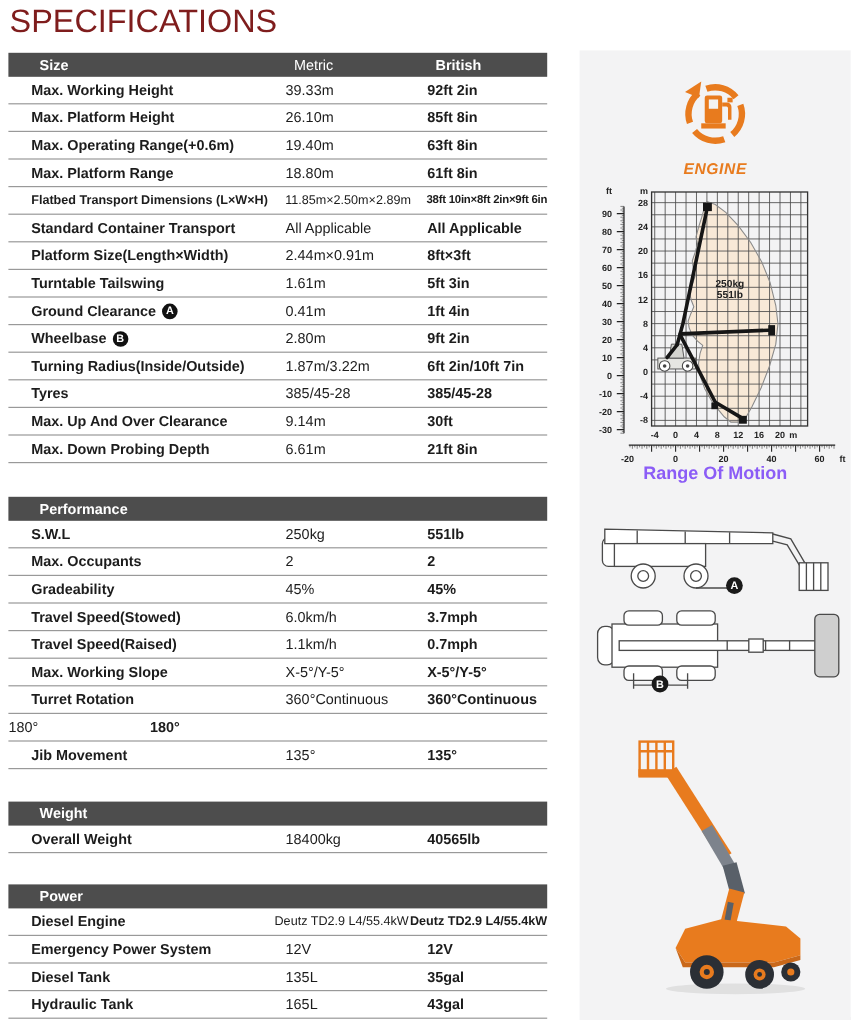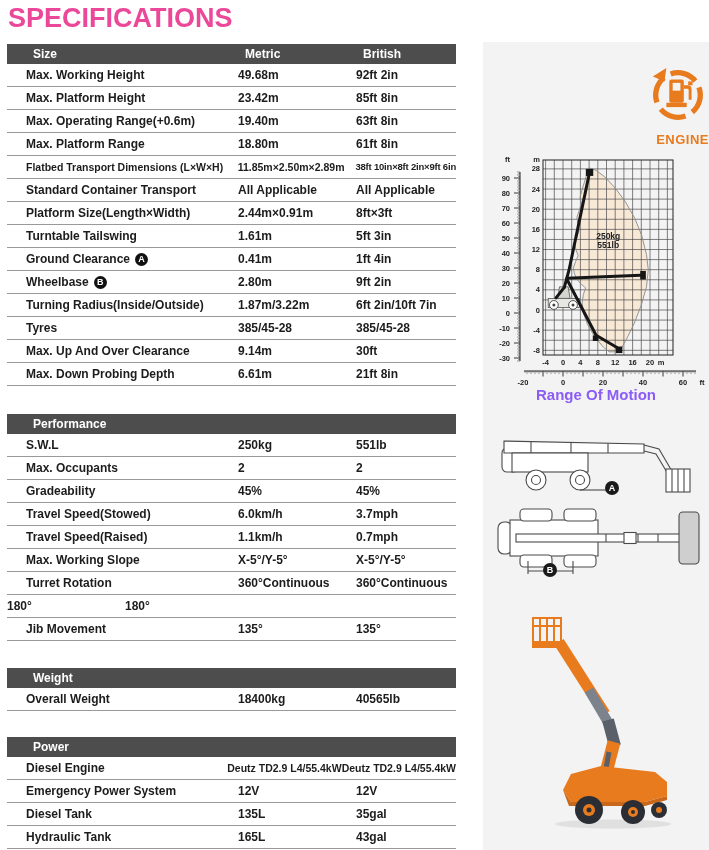--- a/index.html
+++ b/index.html
@@ -11,7 +11,7 @@
   }
   #page-title{
     position:absolute;top:3px;left:8px;
-    font-size:27px;font-weight:700;letter-spacing:0px;color:#ec4899;
+    font-size:27px;font-weight:400;letter-spacing:0px;color:#7f1d1d;
   }
   .spec-table{position:absolute;left:7px;width:449px;}
   .thead{

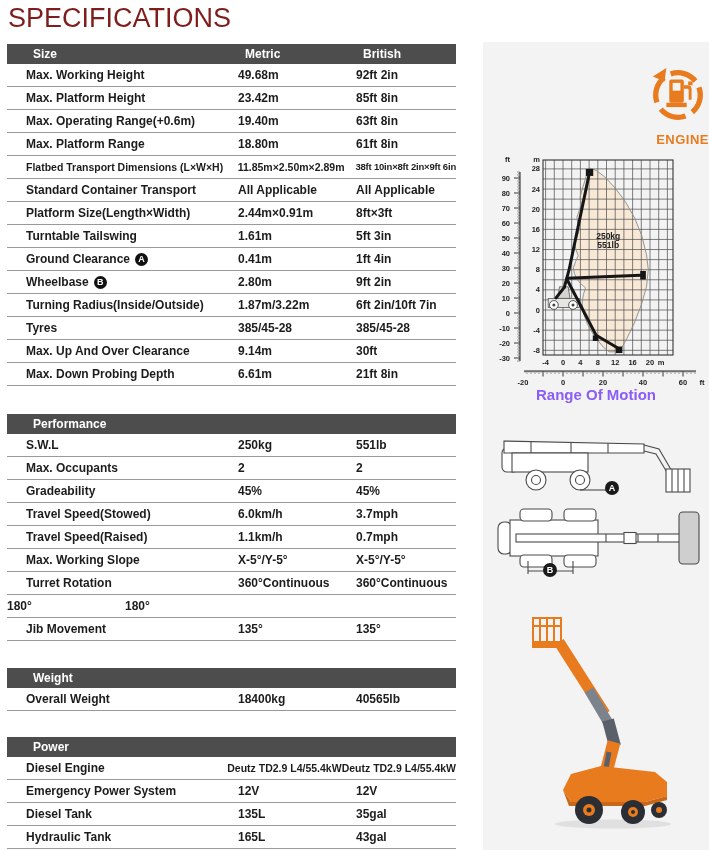--- a/index.html
+++ b/index.html
@@ -25,7 +25,7 @@
     font-size:12px;
   }
   .c1{width:212px;padding-left:3px;font-weight:700;white-space:nowrap;margin-left:16px;}
-  .c2{width:118px;font-weight:700;white-space:nowrap;}
+  .c2{width:118px;font-weight:400;white-space:nowrap;}
   .c3{flex:1;font-weight:600;white-space:nowrap;}
   .thead .c1{padding-left:10px;}
   .badge{

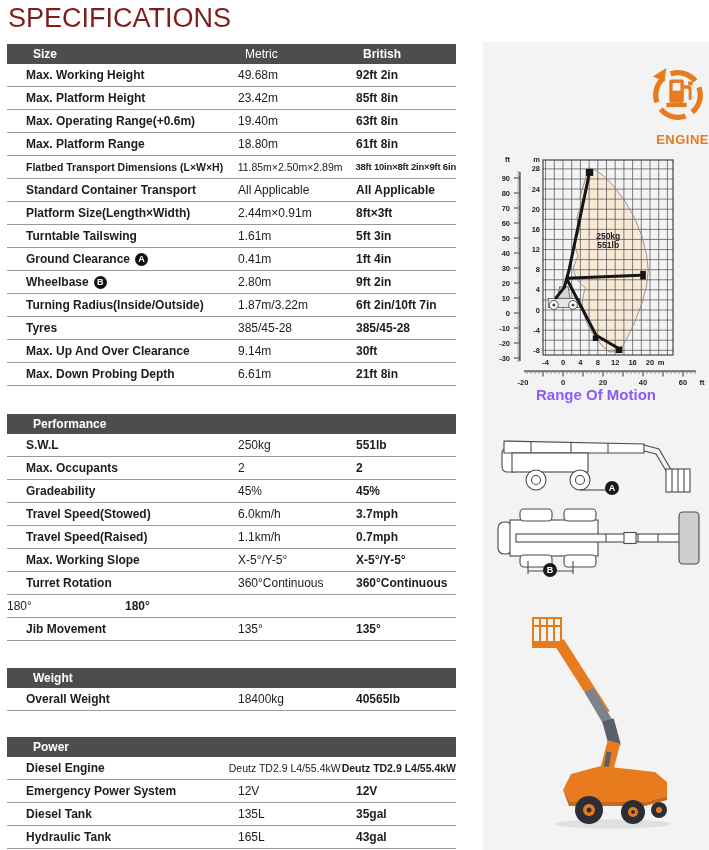--- a/index.html
+++ b/index.html
@@ -67,7 +67,7 @@
       </div>
       <div class="trow">
         <span class="c1">Max. Working Height</span>
-        <span class="c2">49.68m</span>
+        <span class="c2">39.33m</span>
         <span class="c3">92ft 2in</span>
       </div>
       <div class="trow">

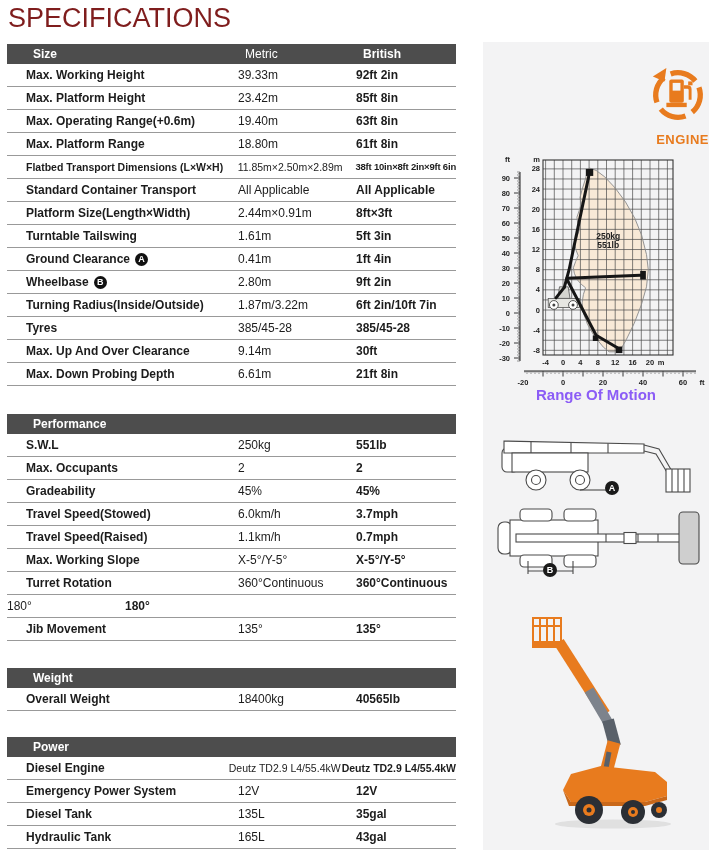--- a/index.html
+++ b/index.html
@@ -72,7 +72,7 @@
       </div>
       <div class="trow">
         <span class="c1">Max. Platform Height</span>
-        <span class="c2">23.42m</span>
+        <span class="c2">26.10m</span>
         <span class="c3">85ft 8in</span>
       </div>
       <div class="trow">

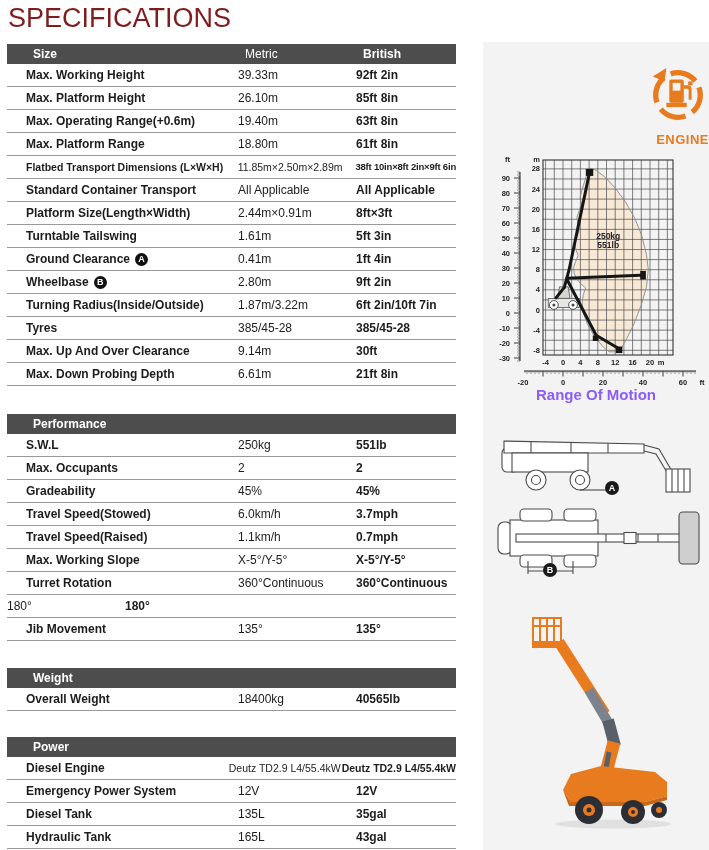--- a/index.html
+++ b/index.html
@@ -37,7 +37,7 @@
     position:absolute;left:483px;top:42px;width:226px;height:808px;
     background:var(--panel-bg,#f3f3f4);
   }
-  #engine-block{position:absolute;top:22px;left:0;width:226px;text-align:right;}
+  #engine-block{position:absolute;top:22px;left:0;width:226px;text-align:center;font-style:italic;}
   #engine-label{
     margin-top:2px;font-size:13px;font-weight:700;letter-spacing:0.5px;
     color:var(--accent,#e87b1e);

